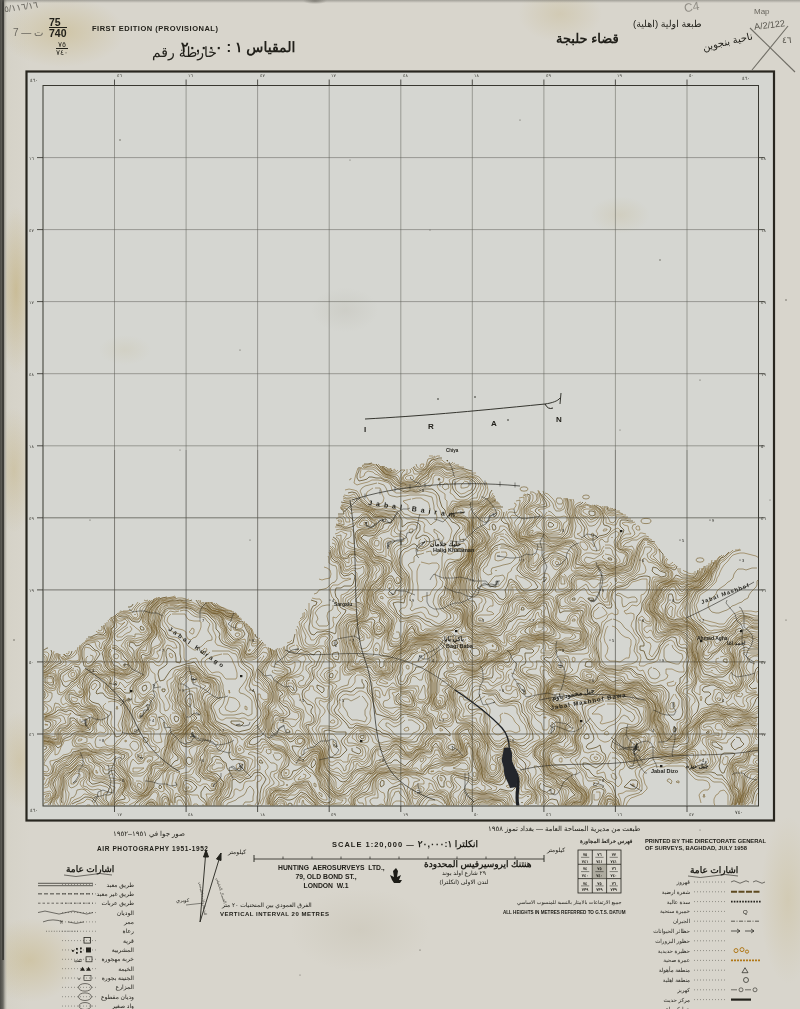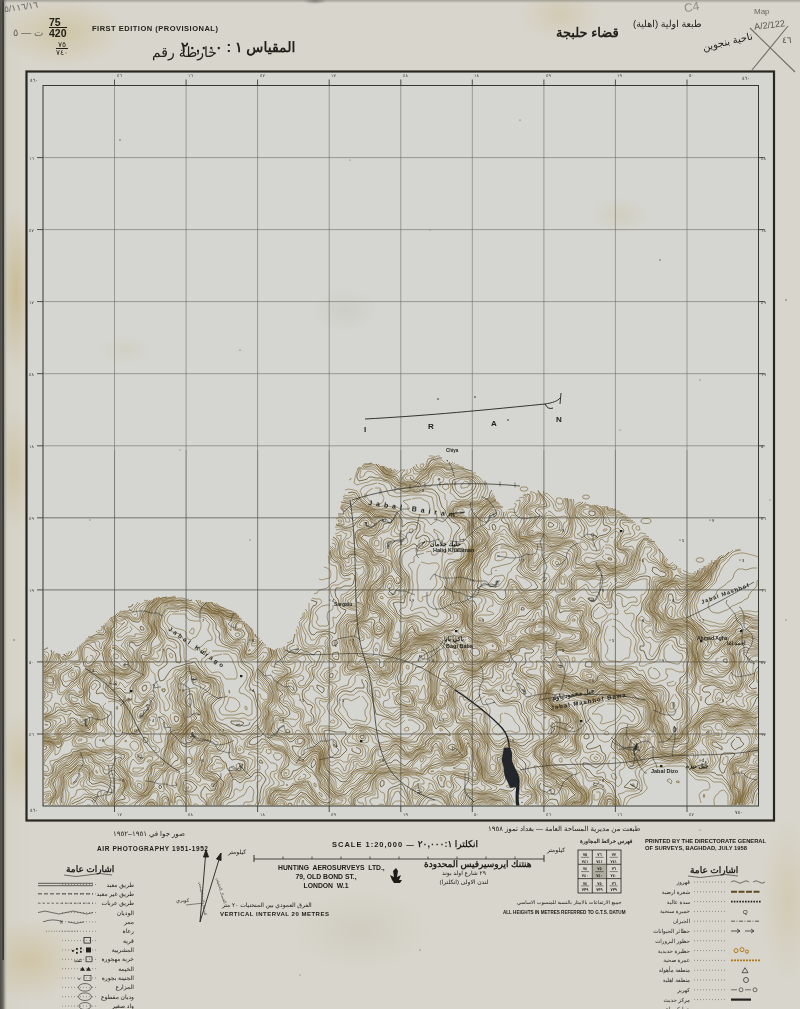--- a/index.html
+++ b/index.html
@@ -30,7 +30,7 @@
 
 <div class="t hw" style="left:4px;top:2px;font-size:9px;transform:rotate(-8deg);">٥/١١٦/١٦</div>
 <div class="t" style="left:49px;top:17px;font-size:10.5px;font-weight:bold;text-align:left;line-height:10px;">75<div style="border-top:1.2px solid #21201a;">420</div></div>
-<div class="t hw" style="left:13px;top:27px;font-size:10px;">ت — ٥</div>
+<div class="t hw" style="left:13px;top:27px;font-size:10px;">ت — 7</div>
 <div class="t" style="left:56px;top:41px;font-size:7.5px;text-align:center;line-height:7px;">٧٥<div style="border-top:1px solid #21201a;">٧٤٠</div></div>
 <div class="t" style="left:92px;top:24px;font-size:7.5px;font-weight:bold;letter-spacing:0.5px;">FIRST EDITION (PROVISIONAL)</div>
 <div class="t" style="left:107px;top:44px;font-size:14px;letter-spacing:1px;margin-left:45px;">خارطة رقم</div>

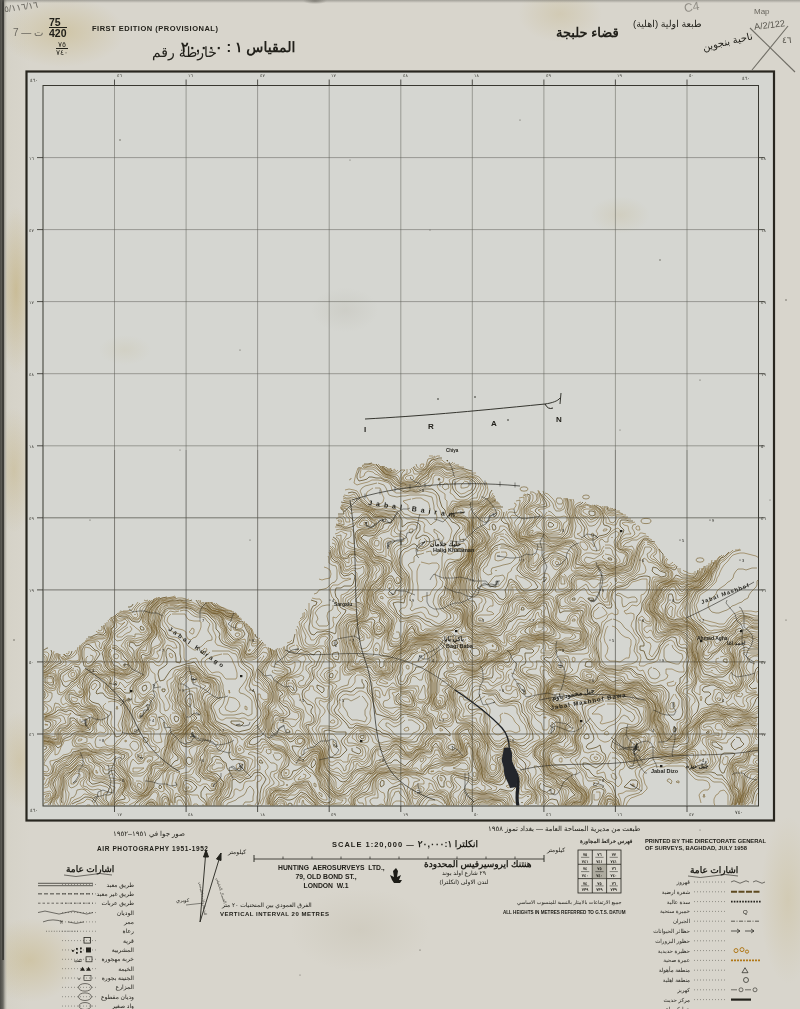--- a/index.html
+++ b/index.html
@@ -29,7 +29,7 @@
 <div style="position:absolute;left:90px;top:330px;width:70px;height:40px;background:radial-gradient(35px 20px at 35px 20px,rgba(180,160,90,.10),rgba(180,160,90,0) 75%);"></div>
 
 <div class="t hw" style="left:4px;top:2px;font-size:9px;transform:rotate(-8deg);">٥/١١٦/١٦</div>
-<div class="t" style="left:49px;top:17px;font-size:10.5px;font-weight:bold;text-align:left;line-height:10px;">75<div style="border-top:1.2px solid #21201a;">420</div></div>
+<div class="t" style="left:49px;top:17px;font-size:10.5px;font-weight:bold;text-align:left;line-height:10px;">75<div style="border-top:1.2px solid #21201a;">740</div></div>
 <div class="t hw" style="left:13px;top:27px;font-size:10px;">ت — 7</div>
 <div class="t" style="left:56px;top:41px;font-size:7.5px;text-align:center;line-height:7px;">٧٥<div style="border-top:1px solid #21201a;">٧٤٠</div></div>
 <div class="t" style="left:92px;top:24px;font-size:7.5px;font-weight:bold;letter-spacing:0.5px;">FIRST EDITION (PROVISIONAL)</div>

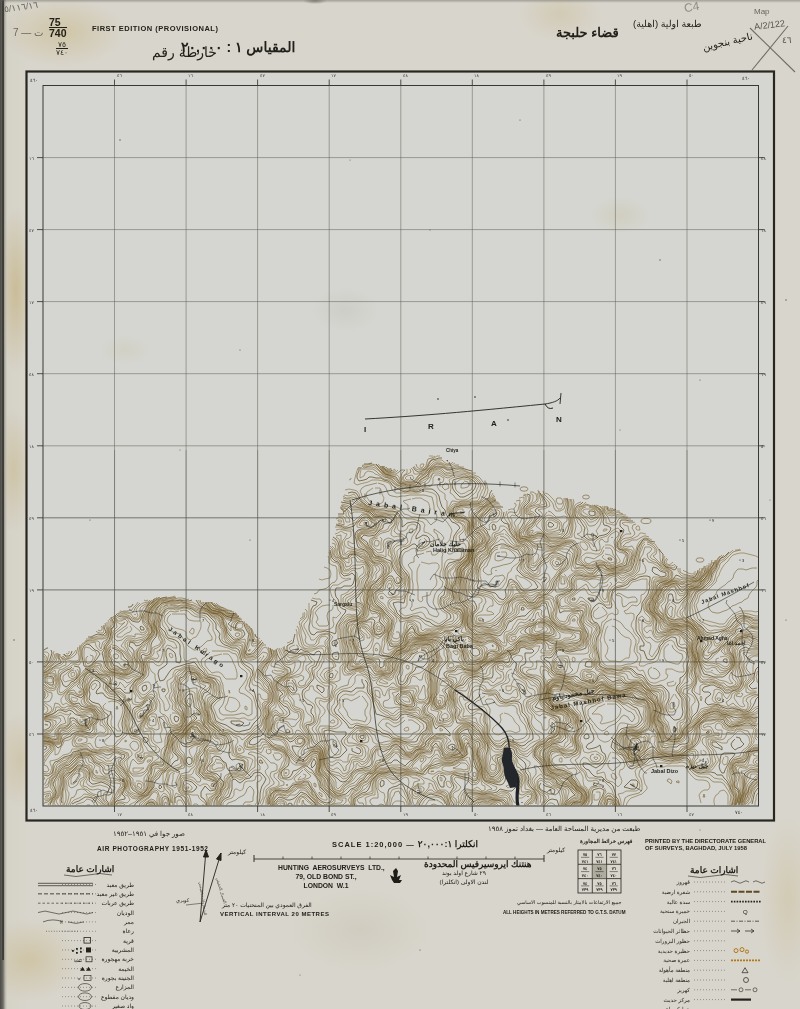--- a/index.html
+++ b/index.html
@@ -35,7 +35,7 @@
 <div class="t" style="left:92px;top:24px;font-size:7.5px;font-weight:bold;letter-spacing:0.5px;">FIRST EDITION (PROVISIONAL)</div>
 <div class="t" style="left:107px;top:44px;font-size:14px;letter-spacing:1px;margin-left:45px;">خارطة رقم</div>
 <div class="t" style="left:181px;top:39px;font-size:14px;letter-spacing:1px;font-weight:bold;">المقياس ١ : ٢٠,٠٠٠</div>
-<div class="t" style="left:556px;top:25px;font-size:13px;font-weight:bold;">قضاء حلبجة</div>
+<div class="t" style="left:556px;top:31px;font-size:13px;font-weight:bold;">قضاء حلبجة</div>
 <div class="t" style="left:633px;top:18px;font-size:9.5px;">طبعة اولية (اهلية)</div>
 <div class="t" style="left:702px;top:36px;font-size:10px;transform:rotate(-13deg);">ناحية بنجوين</div>
 <div class="t hw" style="left:684px;top:0px;font-size:12px;transform:rotate(-9deg);color:#908d85;">C4</div>

